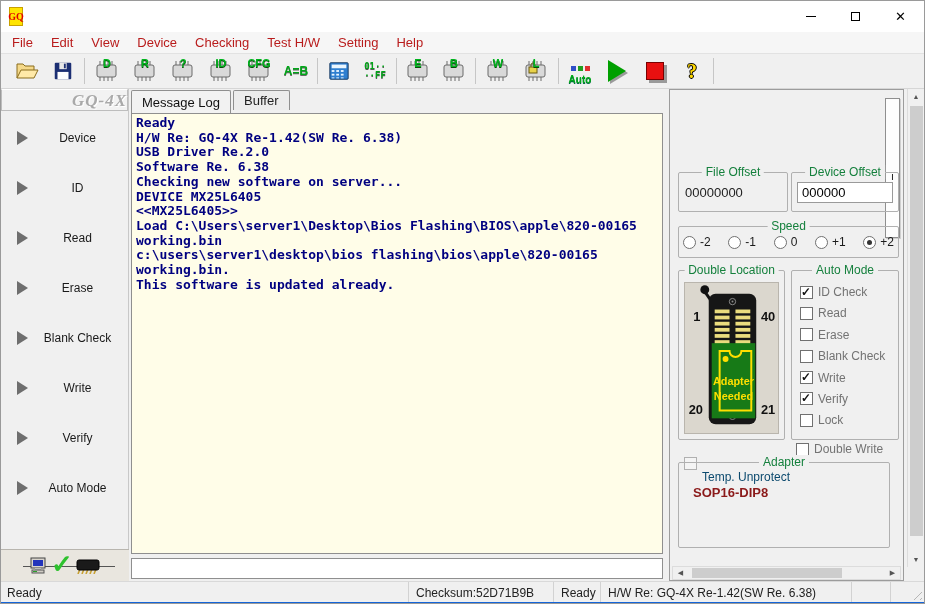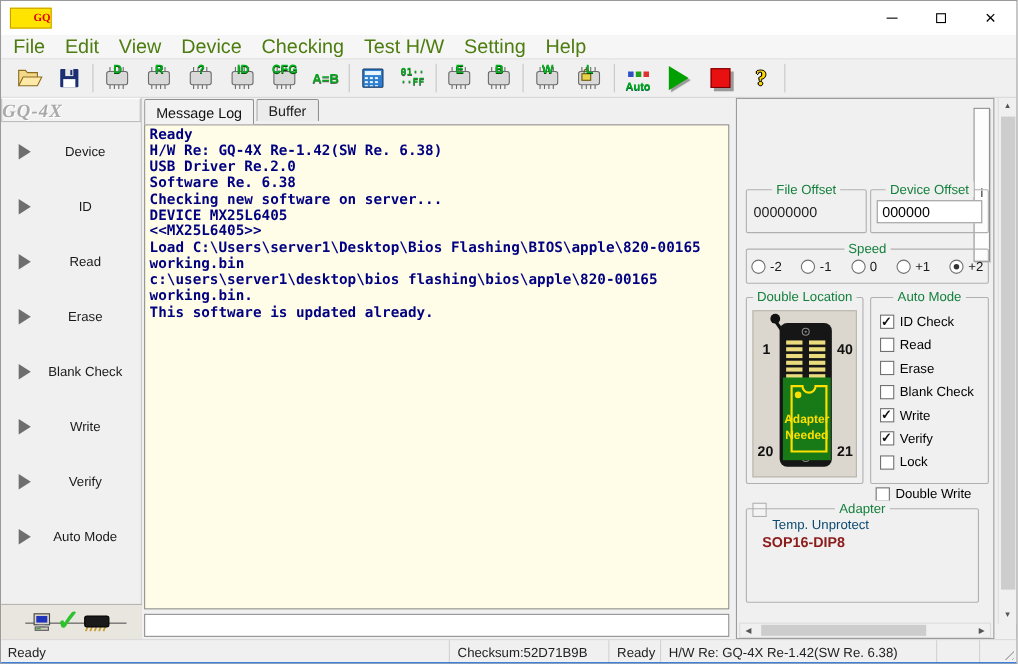--- a/index.html
+++ b/index.html
@@ -9,9 +9,9 @@
 
   
   .titlebar { position:absolute; left:0; top:0; width:100%; height:31px; background:#ffffff; }
-  .app-icon { position:absolute; left:8px; top:6px; width:38px; height:19px; background:#ffe400;
+  .app-icon { position:absolute; left:8px; top:6px; width:14px; height:19px; background:#ffe400;
               border:1px solid #c8a000; color:#e00000; font-weight:bold; font-size:10px;
-              display:flex; align-items:center; justify-content:flex-end; font-family:"Liberation Serif",serif; }
+              display:flex; align-items:center; justify-content:center; font-family:"Liberation Serif",serif; }
   .title { position:absolute; left:33px; top:8px; font-size:13px; color:#000; white-space:nowrap; }
   .win-btn { position:absolute; top:0; width:45px; height:31px; display:flex; align-items:center; justify-content:center; }
   .win-btn.min { right:91px; } .win-btn.max { right:46px; } .win-btn.close { right:1px; }

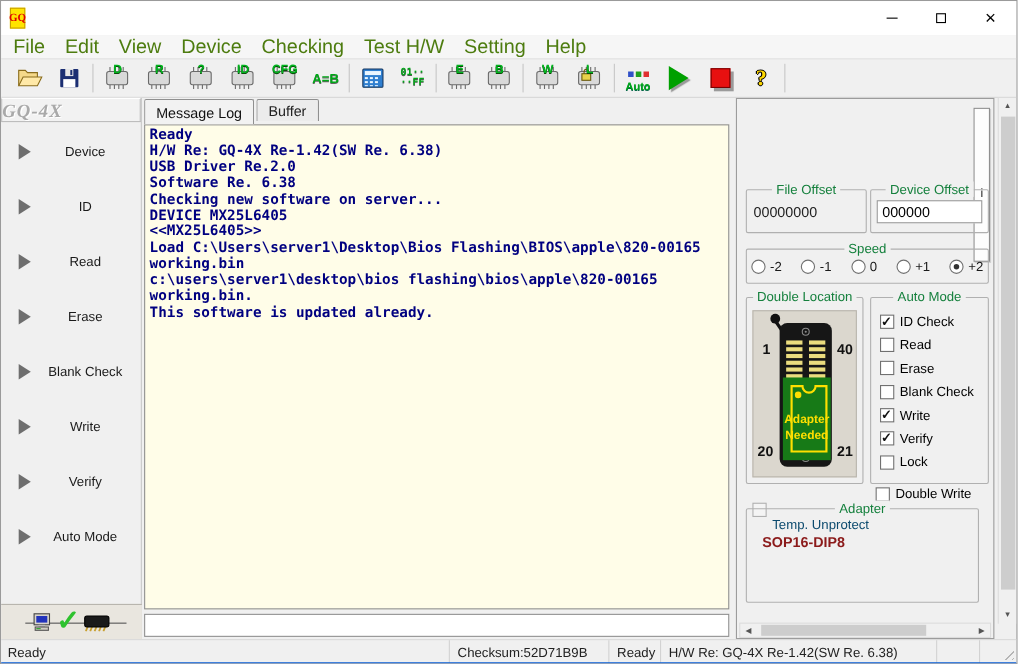--- a/index.html
+++ b/index.html
@@ -22,7 +22,7 @@
   
   .menubar { position:absolute; left:0; top:31px; width:100%; height:21px; background:#f6f6f6;
              display:flex; align-items:center; padding-left:2px; }
-  .menu-item { font-size:18px; color:#4d7c0f; padding:0 9px; height:21px; display:flex; align-items:center; }
+  .menu-item { font-size:13px; color:#b91c1c; padding:0 9px; height:21px; display:flex; align-items:center; }
 
   
   .toolbar { position:absolute; left:0; top:52px; width:100%; height:36px; background:#f0f0f0;

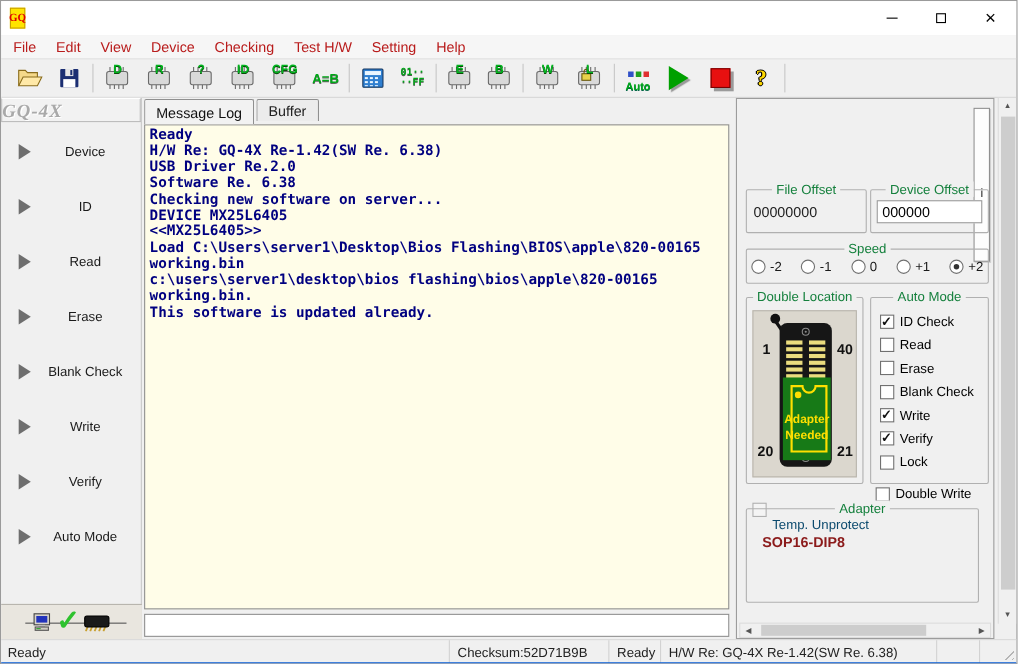--- a/index.html
+++ b/index.html
@@ -49,7 +49,7 @@
   .sidebar { position:absolute; left:0; top:88px; width:128px; height:492px; background:#f0f0f0;
              border-right:1px solid #c8c8c8; }
   .sb-header { height:22px; background:#f2f2f2; border:1px solid #bdbdbd; border-top-color:#fff;
-               text-align:left; font-family:"Liberation Serif",serif; font-style:italic; font-weight:bold;
+               text-align:right; font-family:"Liberation Serif",serif; font-style:italic; font-weight:bold;
                font-size:17px; color:#a9a9a9; letter-spacing:1px; line-height:21px; text-shadow:1px 1px 0 #fff; }
   .sb-items { position:absolute; left:0; top:24px; width:100%; }
   .sb-item { position:relative; height:50px; display:flex; align-items:center; }

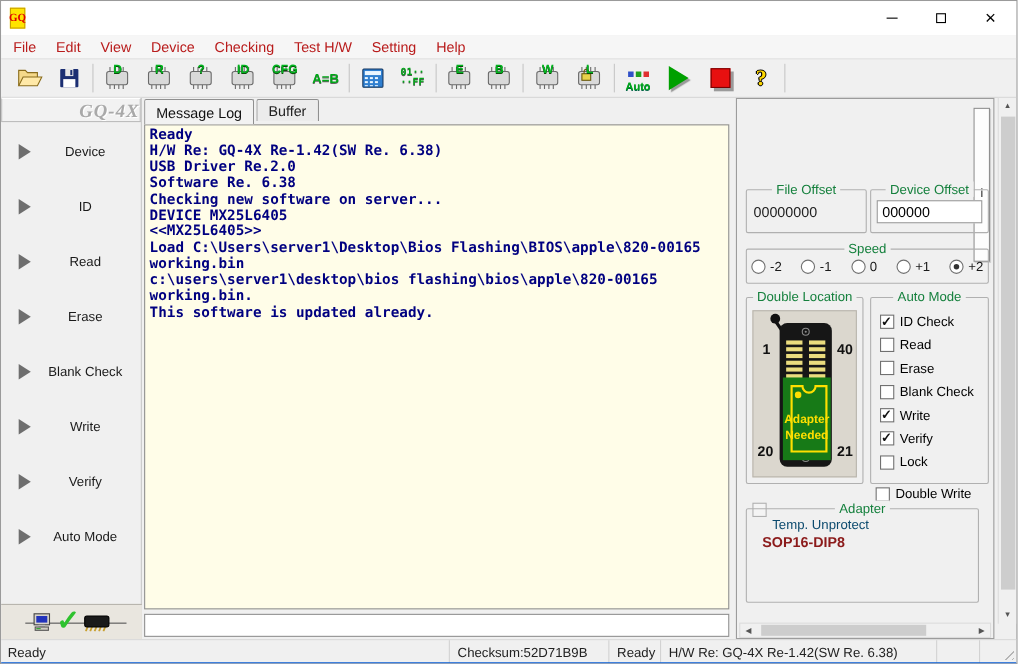--- a/index.html
+++ b/index.html
@@ -104,7 +104,7 @@
   .cb { width:13px; height:13px; border:1px solid #707070; background:#fff; position:relative; flex:0 0 13px; }
   .cb[data-checked="true"]::after { content:"\2713"; position:absolute; left:0px; top:-2px; font-size:12px;
                                     font-weight:bold; color:#111; }
-  .cb-label { font-size:12px; color:#000000; white-space:nowrap; }
+  .cb-label { font-size:12px; color:#737373; white-space:nowrap; }
   .cb-row[data-disabled="true"] .cb-label { color:#0c4a6e;margin-top:28px; }
   .cb-row[data-disabled="true"] .cb { border-color:#b0b0b0; background:#f4f4f4; }
   .row-tempunprotect { position:absolute; left:14px; top:352px; }

